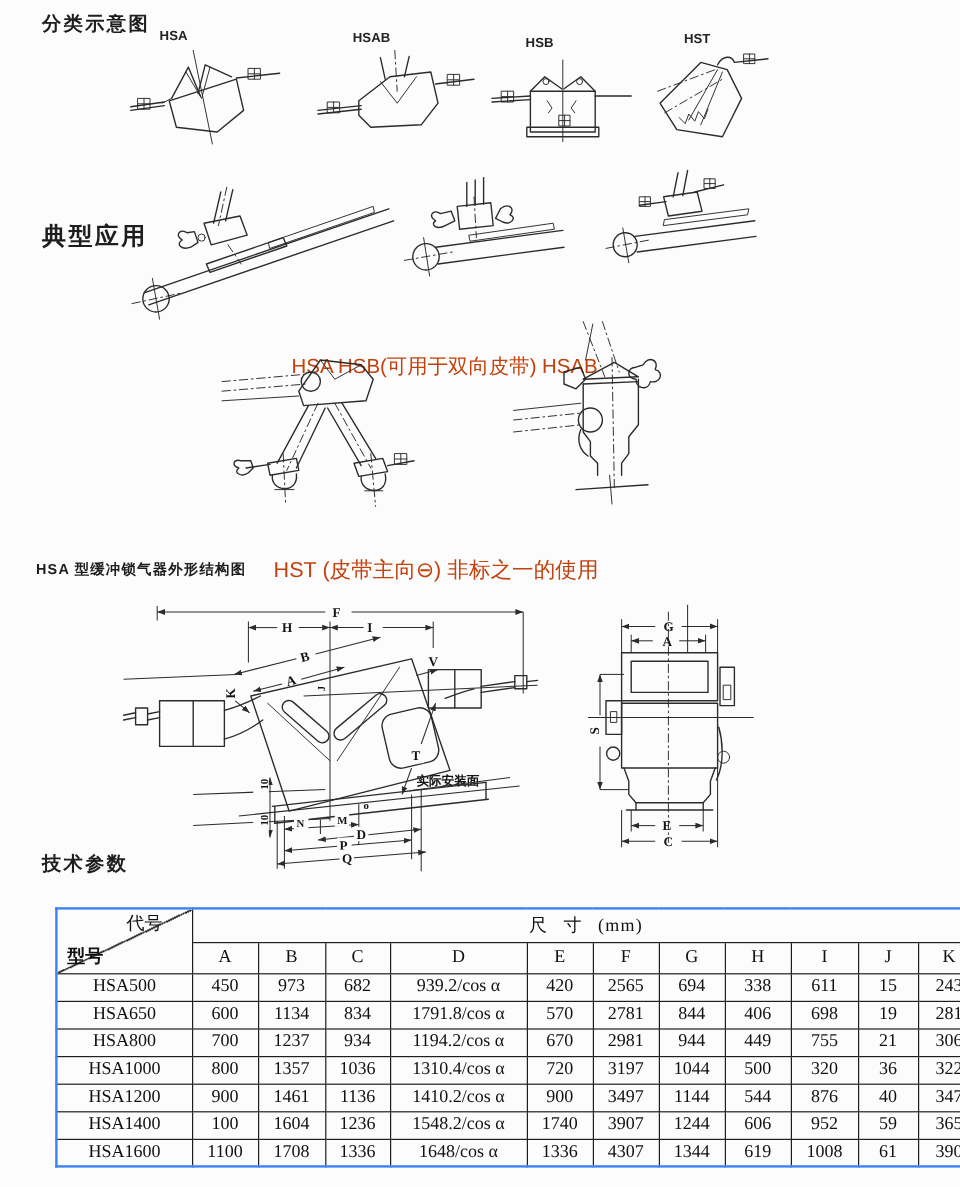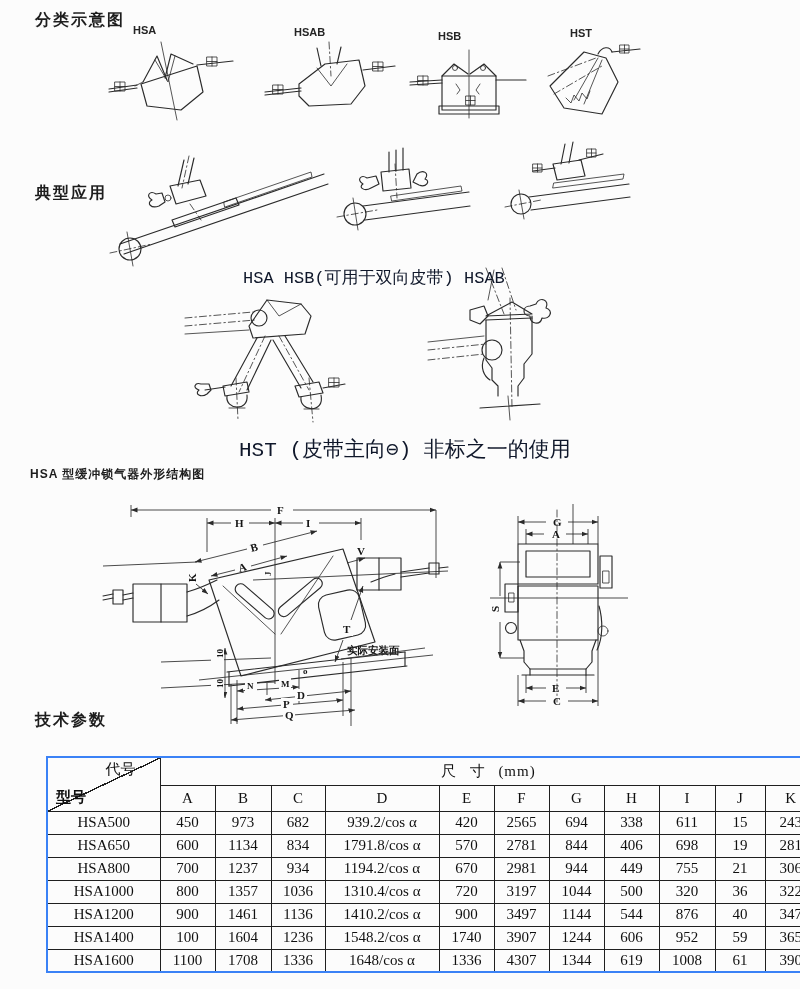--- a/index.html
+++ b/index.html
@@ -45,7 +45,7 @@
 <body>
 
 <div class="heading" style="left:35px; top:10px; font-size:16px; letter-spacing:2px">分类示意图</div>
-<div class="heading" style="left:35px; top:183px; font-size:16px; letter-spacing:2px">典型应用</div>
+<div class="heading" style="left:35px; top:183px; font-size:20px; letter-spacing:2px">典型应用</div>
 <div class="heading" style="left:30px; top:466px; font-size:12px; letter-spacing:1px">HSA 型缓冲锁气器外形结构图</div>
 <div class="heading" style="left:35px; top:710px; font-size:16px; letter-spacing:2px">技术参数</div>
 

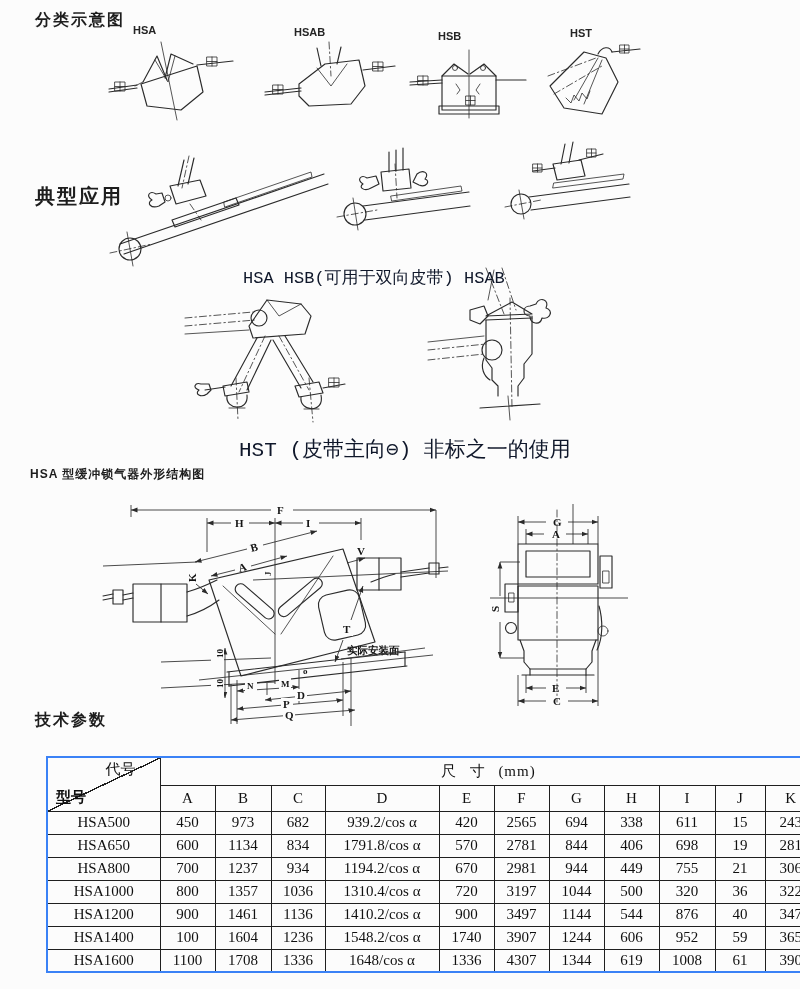--- a/index.html
+++ b/index.html
@@ -9,8 +9,8 @@
 
   .heading { position:absolute; font-family:"Liberation Sans", sans-serif;
              font-weight:700; color:#1d1d1d; white-space:nowrap; }
-  .caption { position:absolute; font-family:Liberation Mono, monospace;
-             color:#0f172a; white-space:nowrap; }
+  .caption { position:absolute; font-family:Liberation Sans, sans-serif;
+             color:#c2410c; white-space:nowrap;margin-top:28px; }
   .icon-label { position:absolute; font-family:"Liberation Sans", sans-serif;
                 font-weight:700; font-size:11px; color:#242424; white-space:nowrap;text-align:center; }
 

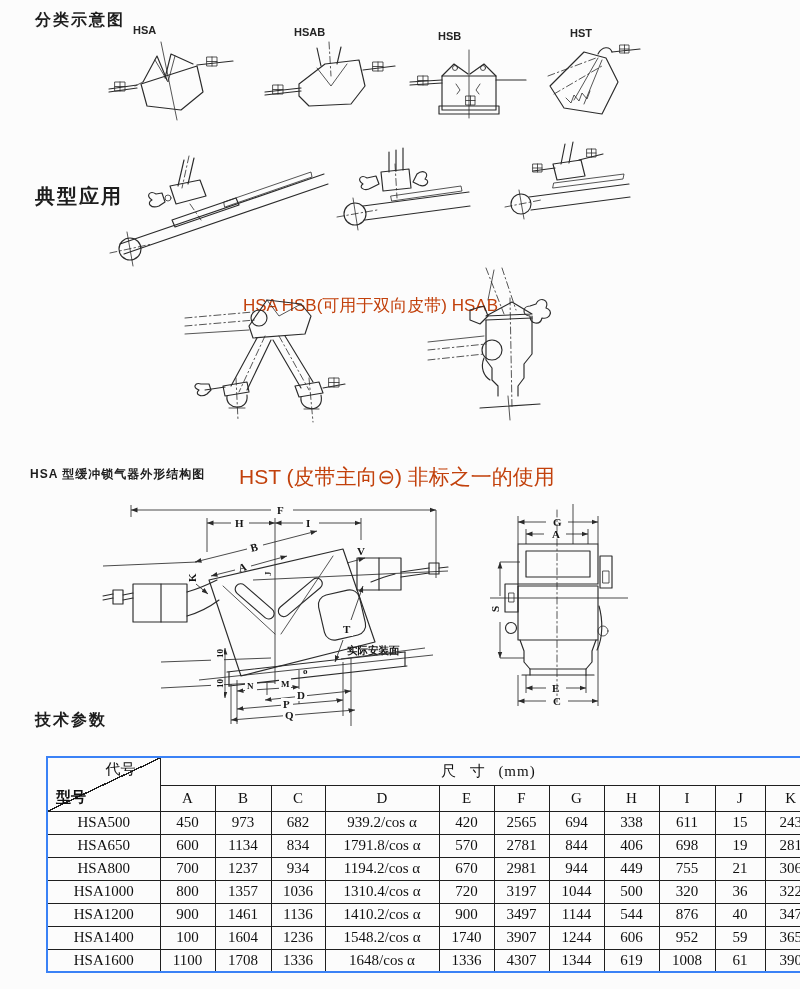--- a/index.html
+++ b/index.html
@@ -248,7 +248,7 @@
   <line class="sk thin" x1="80" y1="128" x2="82" y2="152"></line>
 </svg>
 
-<div class="caption" style="left:239px; top:435px; font-size:21px">HST (皮带主向⊖)   非标之一的使用</div>
+<div class="caption" style="left:228px; top:435px; font-size:18px">HST (皮带主向⊖)   非标之一的使用</div>
 
 <svg style="left:103px; top:492px" width="345" height="250" viewBox="0 0 345 250">
   <defs>

